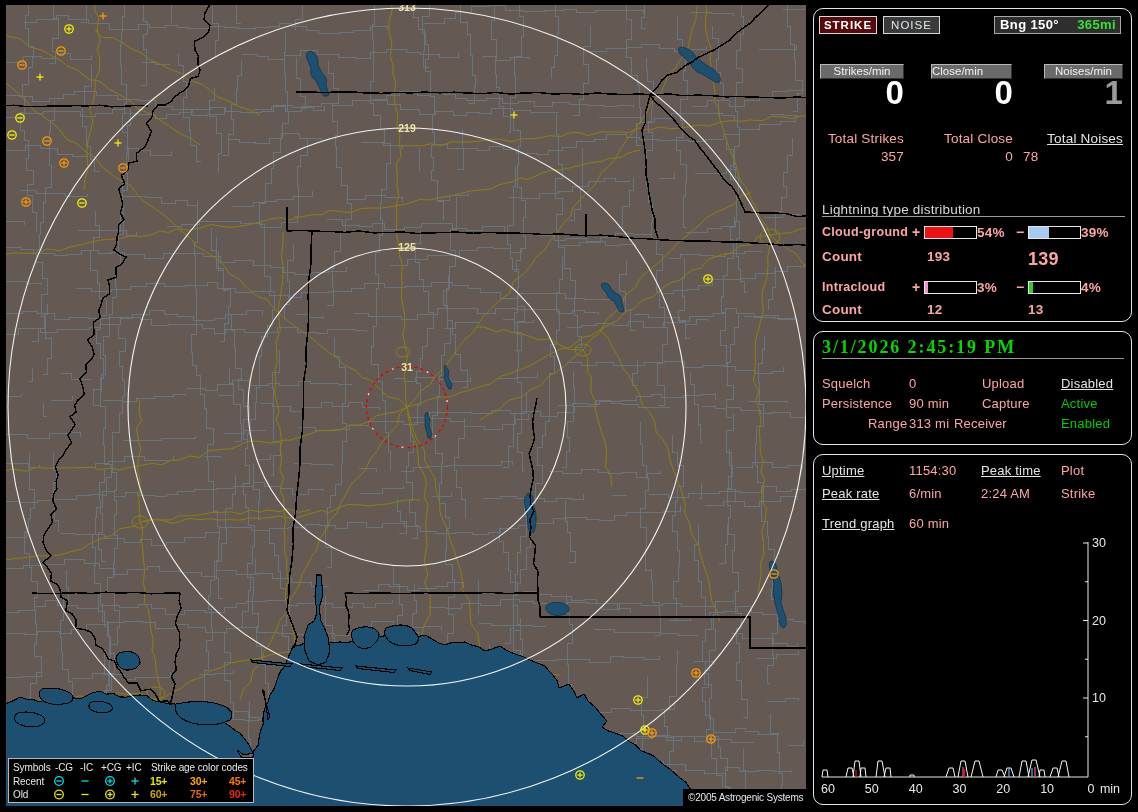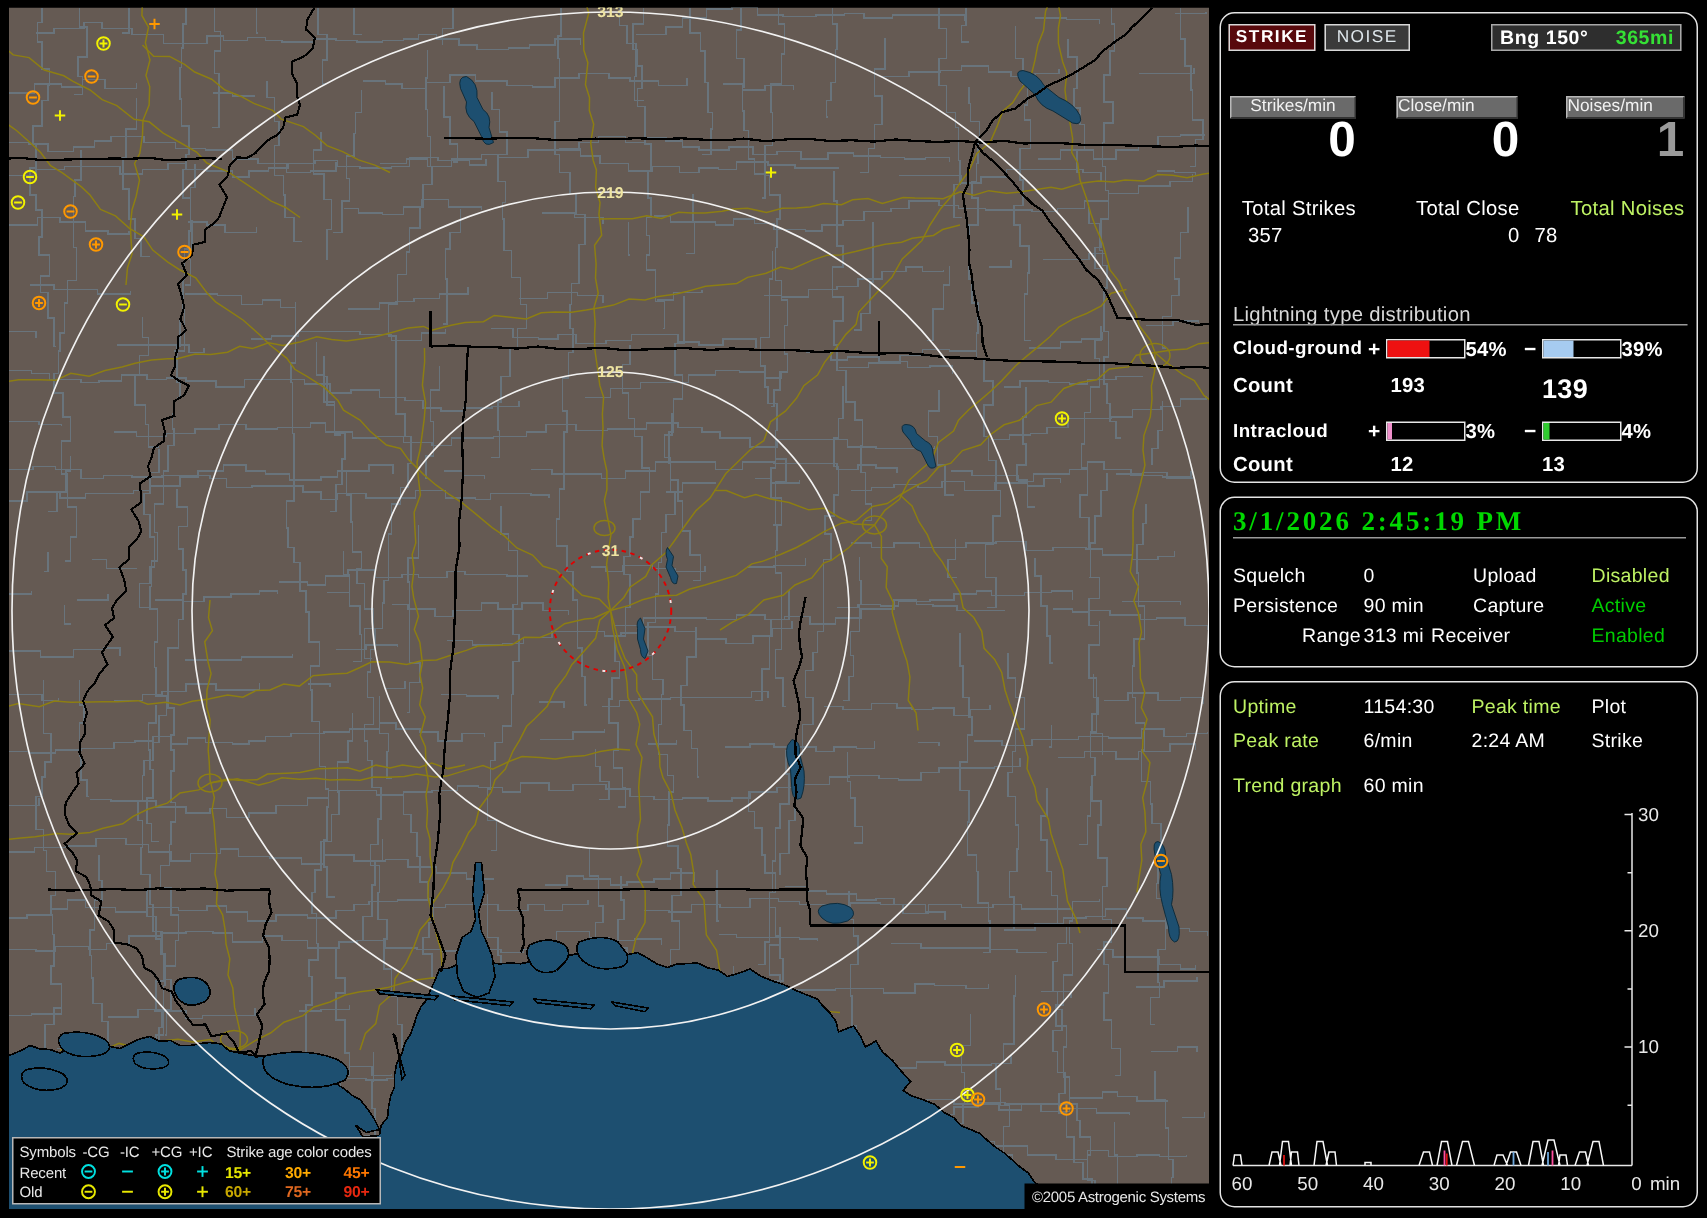--- a/index.html
+++ b/index.html
@@ -322,7 +322,7 @@
 
 <div class="abs" style="left:820px;top:64px;width:84px;height:15px;background:#6a6a6a;border:1px solid;border-color:#b8b8b8 #333 #333 #b8b8b8;box-sizing:border-box;color:#f2f2f2;font-size:11.5px;text-align:center;line-height:13px">Strikes/min</div>
 <div class="abs" style="left:931px;top:64px;width:81px;height:15px;background:#6a6a6a;border:1px solid;border-color:#b8b8b8 #333 #333 #b8b8b8;box-sizing:border-box;color:#f2f2f2;font-size:11.5px;text-align:left;line-height:13px">Close/min</div>
-<div class="abs" style="left:1044px;top:64px;width:79px;height:15px;background:#6a6a6a;border:1px solid;border-color:#b8b8b8 #333 #333 #b8b8b8;box-sizing:border-box;color:#f2f2f2;font-size:11.5px;line-height:13px">Noises/min</div>
+<div class="abs" style="left:1044px;top:64px;width:79px;height:15px;background:#6a6a6a;border:1px solid;border-color:#b8b8b8 #333 #333 #b8b8b8;box-sizing:border-box;color:#f2f2f2;font-size:11.5px;text-align:center;line-height:13px">Noises/min</div>
 
 <div class="t b" style="left:820px;top:74px;width:84px;text-align:right;font-size:33px;color:#fff">0</div>
 <div class="t b" style="left:929px;top:74px;width:84px;text-align:right;font-size:33px;color:#fff">0</div>

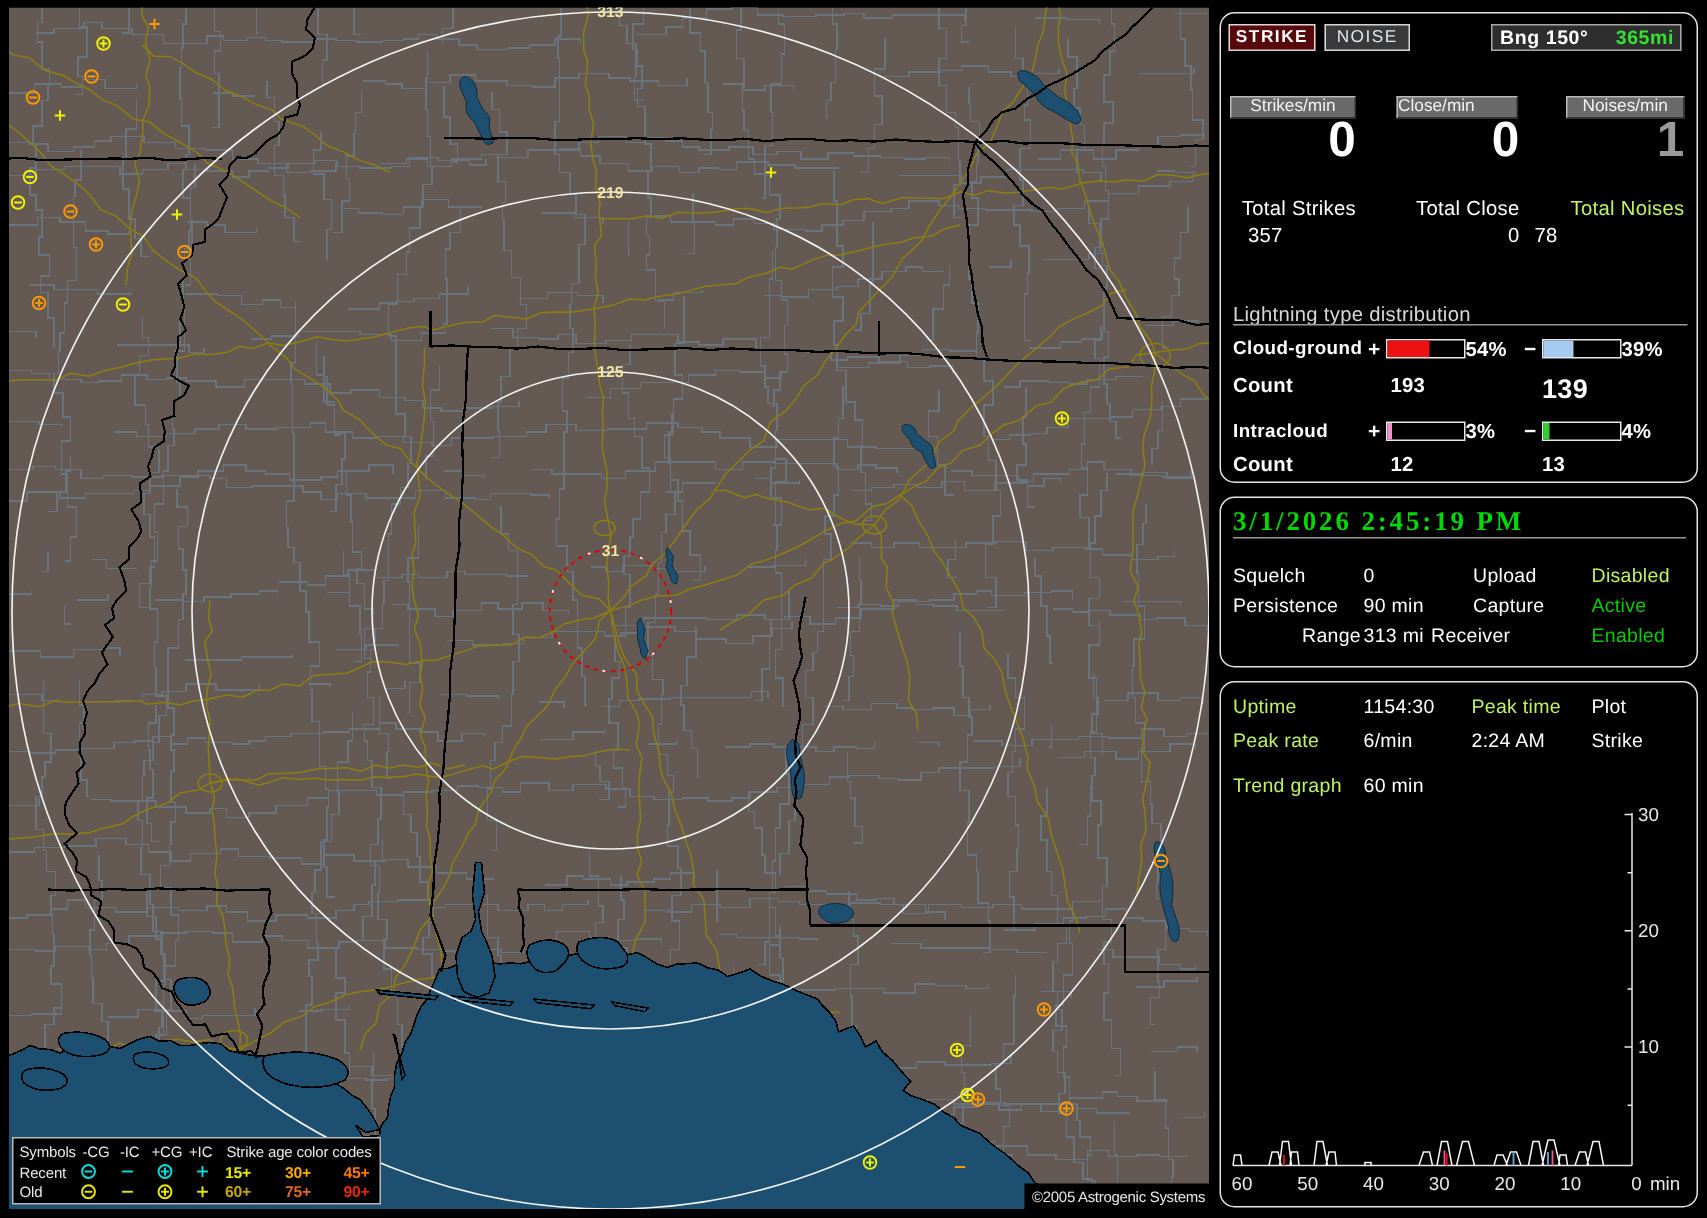--- a/index.html
+++ b/index.html
@@ -7,7 +7,7 @@
 .abs { position:absolute; }
 .box { position:absolute; left:813px; width:319px; border:1px solid #e4e4e4;
   border-radius:10px; background:#000; box-sizing:border-box; }
-.t { position:absolute; color:#ffffff; font-size:13px; letter-spacing:0.2px; white-space:nowrap; }
+.t { position:absolute; color:#fca5a5; font-size:13px; letter-spacing:0.2px; white-space:nowrap; }
 .gray { color:#bef264; }
 .green { color:#00cc00; }
 .b { font-weight:bold; }

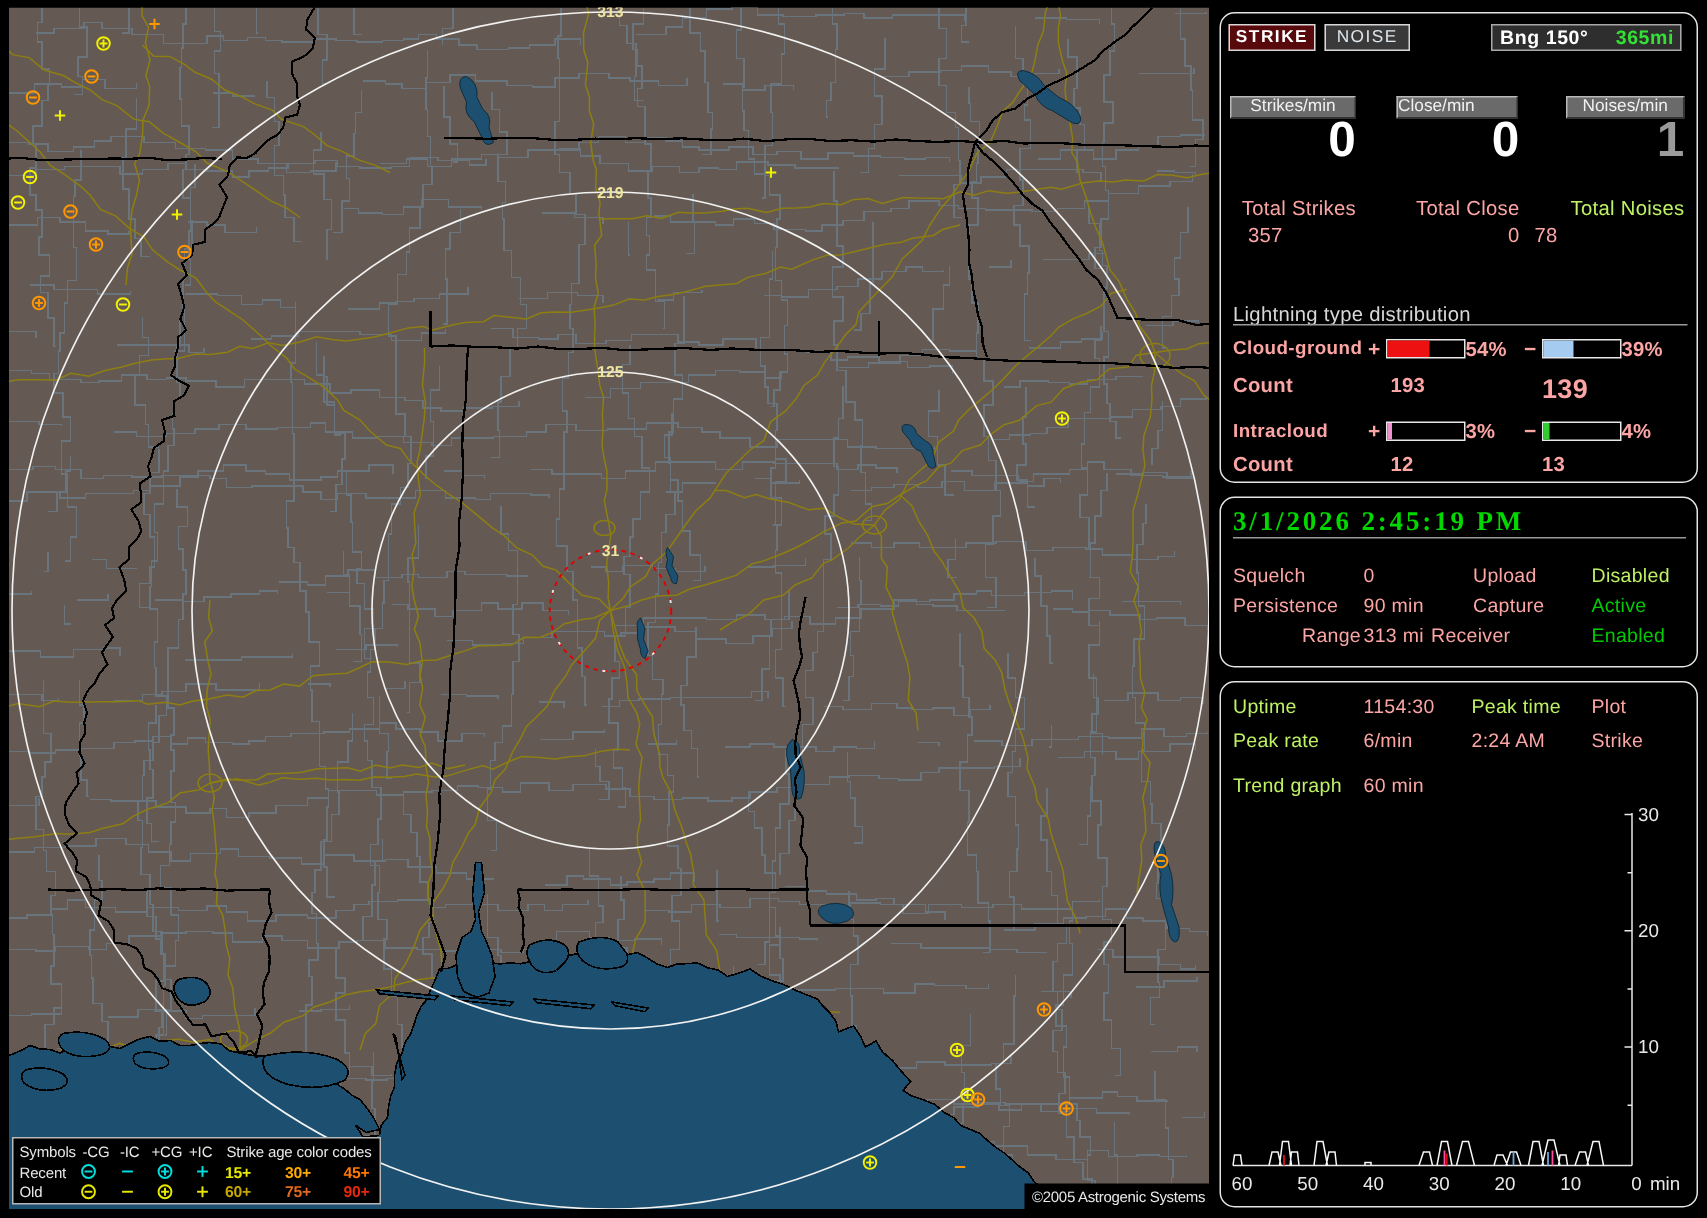--- a/index.html
+++ b/index.html
@@ -8,7 +8,7 @@
 .box { position:absolute; left:813px; width:319px; border:1px solid #e4e4e4;
   border-radius:10px; background:#000; box-sizing:border-box; }
 .t { position:absolute; color:#fca5a5; font-size:13px; letter-spacing:0.2px; white-space:nowrap; }
-.gray { color:#bef264; }
+.gray { color:#e5e5e5;text-decoration:underline; }
 .green { color:#00cc00; }
 .b { font-weight:bold; }
 .bar { position:absolute; width:51px; height:11px; border:1px solid #e8e8e8; background:#000; }

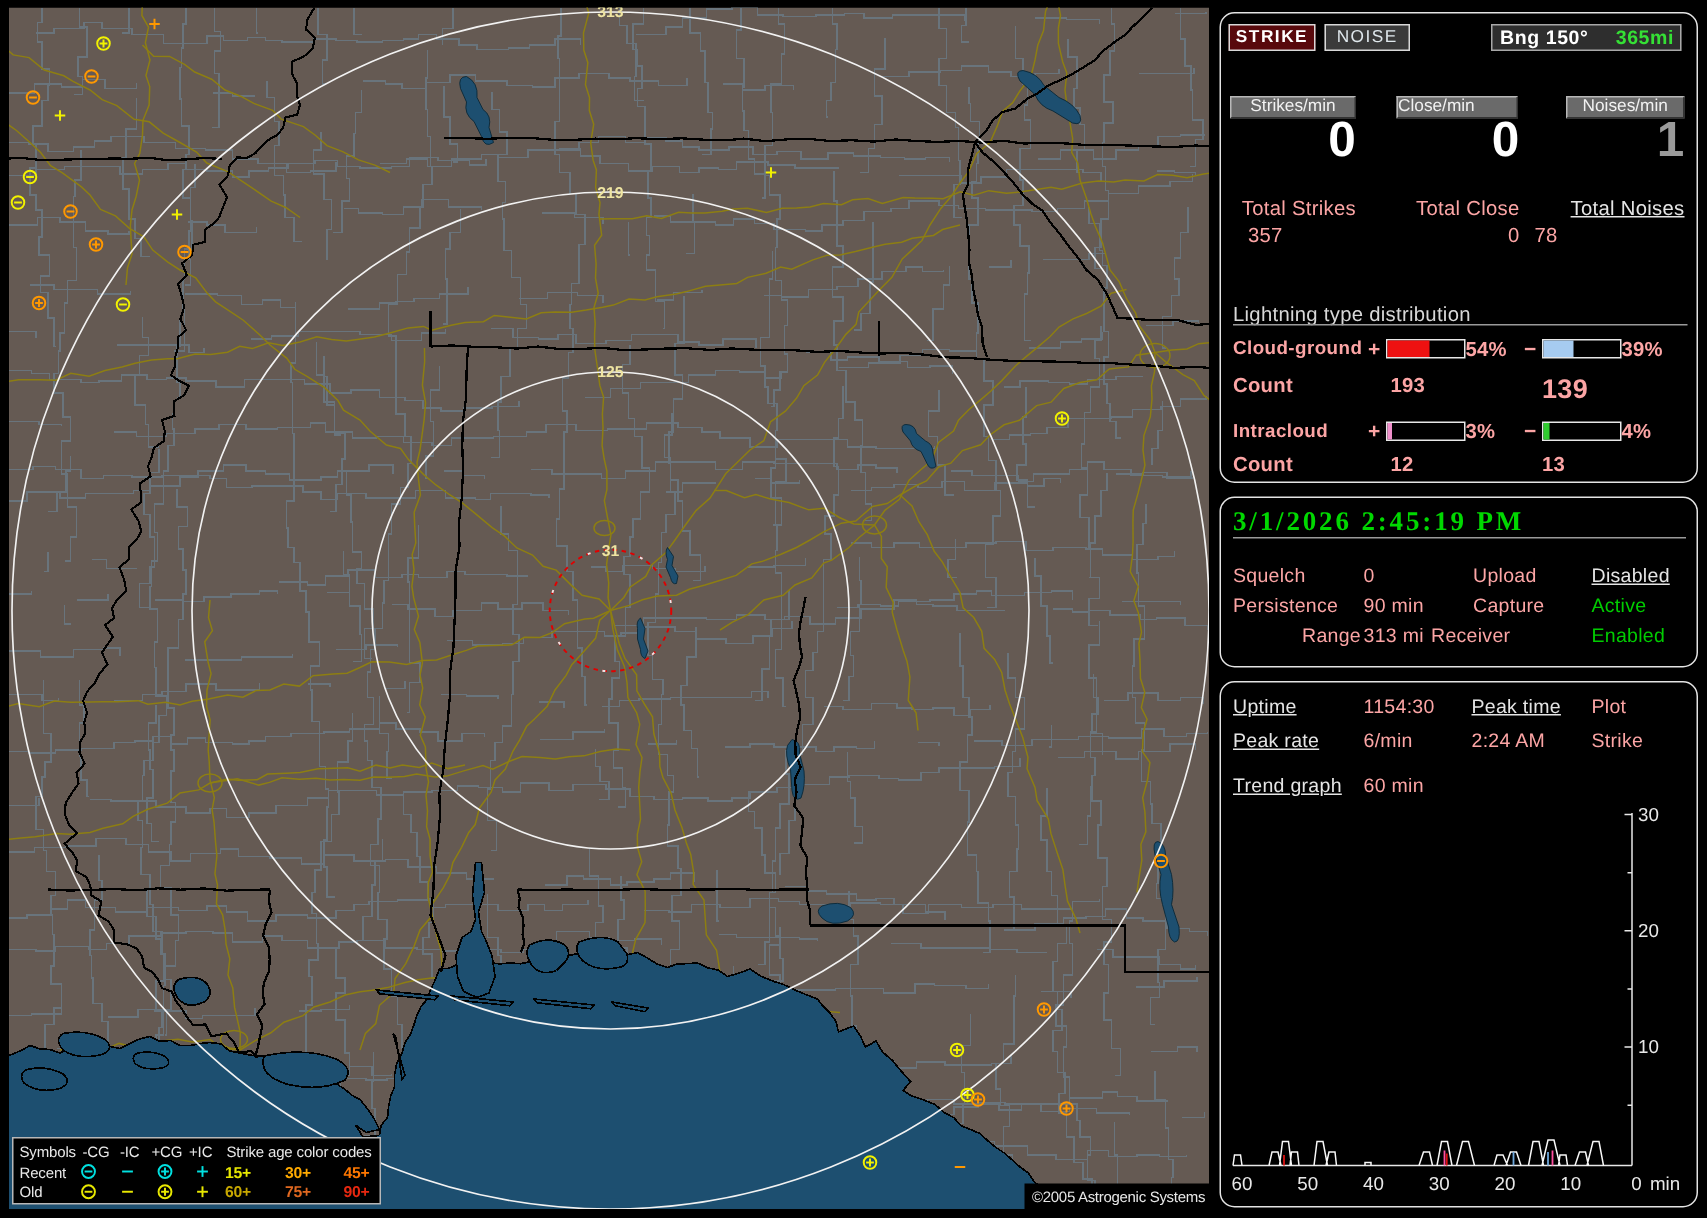--- a/index.html
+++ b/index.html
@@ -331,7 +331,7 @@
 <div class="t" style="left:804px;top:131px;width:100px;text-align:right;font-size:13.5px">Total Strikes</div>
 <div class="t" style="left:913px;top:131px;width:100px;text-align:right;font-size:13.5px">Total Close</div>
 <div class="t gray" style="left:1023px;top:131px;width:100px;text-align:right;font-size:13.5px">Total Noises</div>
-<div class="t" style="left:832px;top:149px;width:100px;text-align:left;font-size:13.5px">357</div>
+<div class="t" style="left:804px;top:149px;width:100px;text-align:right;font-size:13.5px">357</div>
 <div class="t" style="left:913px;top:149px;width:100px;text-align:right;font-size:13.5px">0</div>
 <div class="t" style="left:1023px;top:149px;width:100px;font-size:13.5px">78</div>
 

